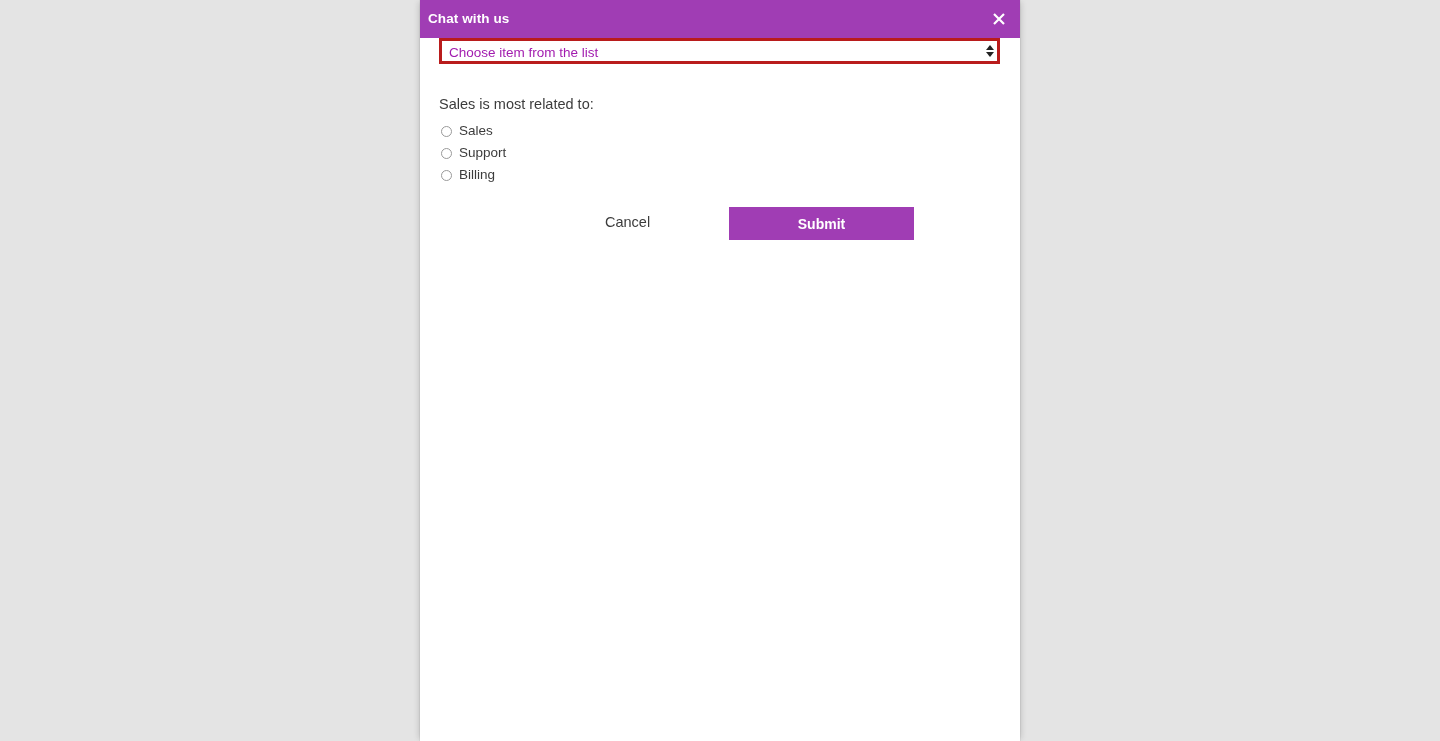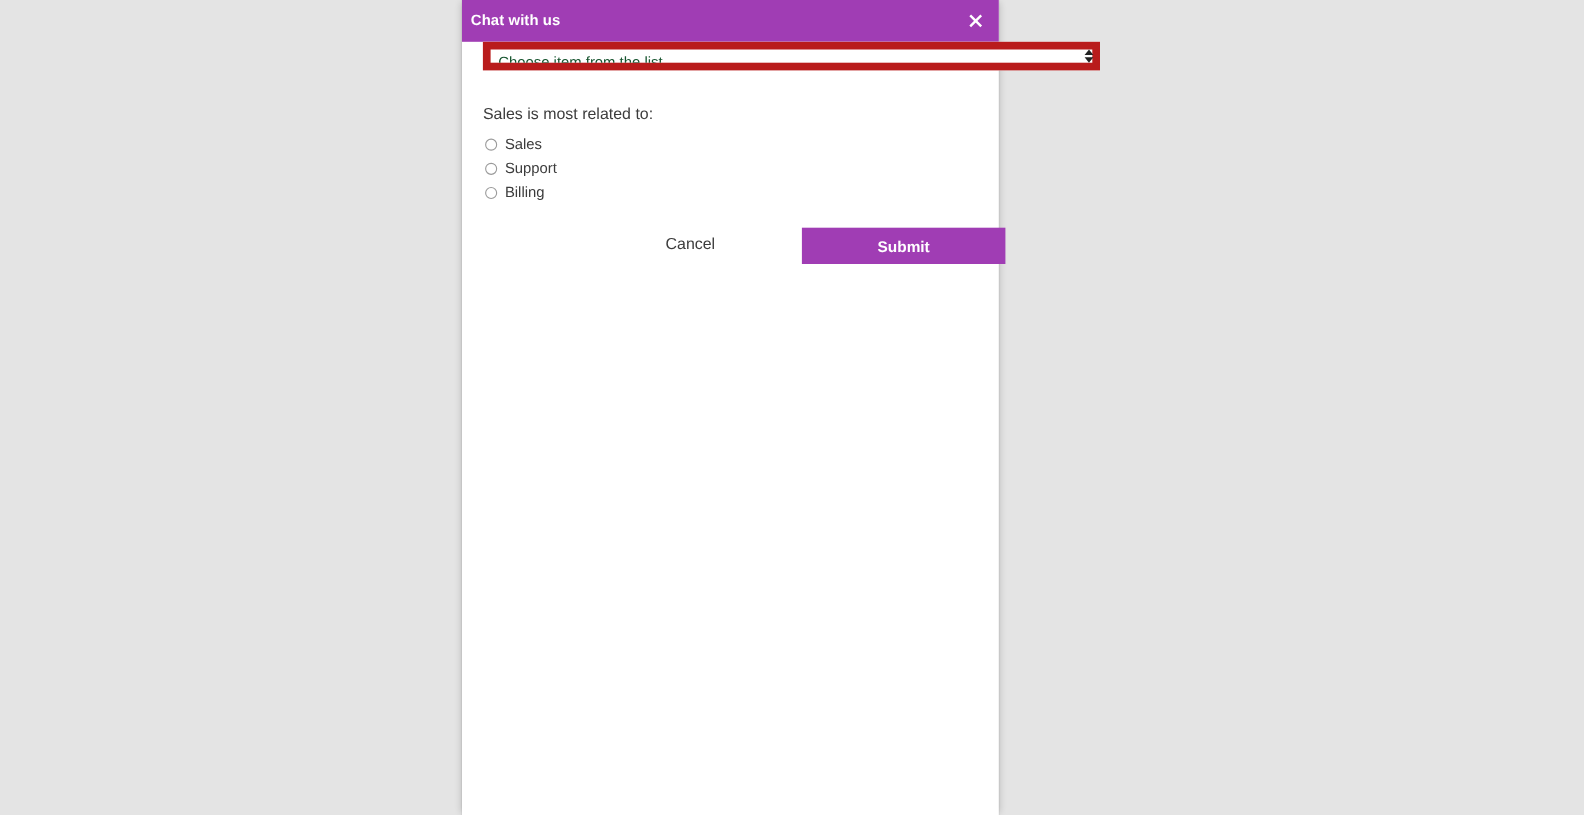--- a/index.html
+++ b/index.html
@@ -19,7 +19,7 @@
     position: absolute;
     left: 420px;
     top: 0;
-    width: 488px;
+    width: 600px;
     height: 741px;
     background: #ffffff;
     box-shadow: 0 0 0 1px rgba(0,0,0,0.04), -3px 0 6px -2px rgba(0,0,0,0.16), 3px 0 6px -2px rgba(0,0,0,0.16);

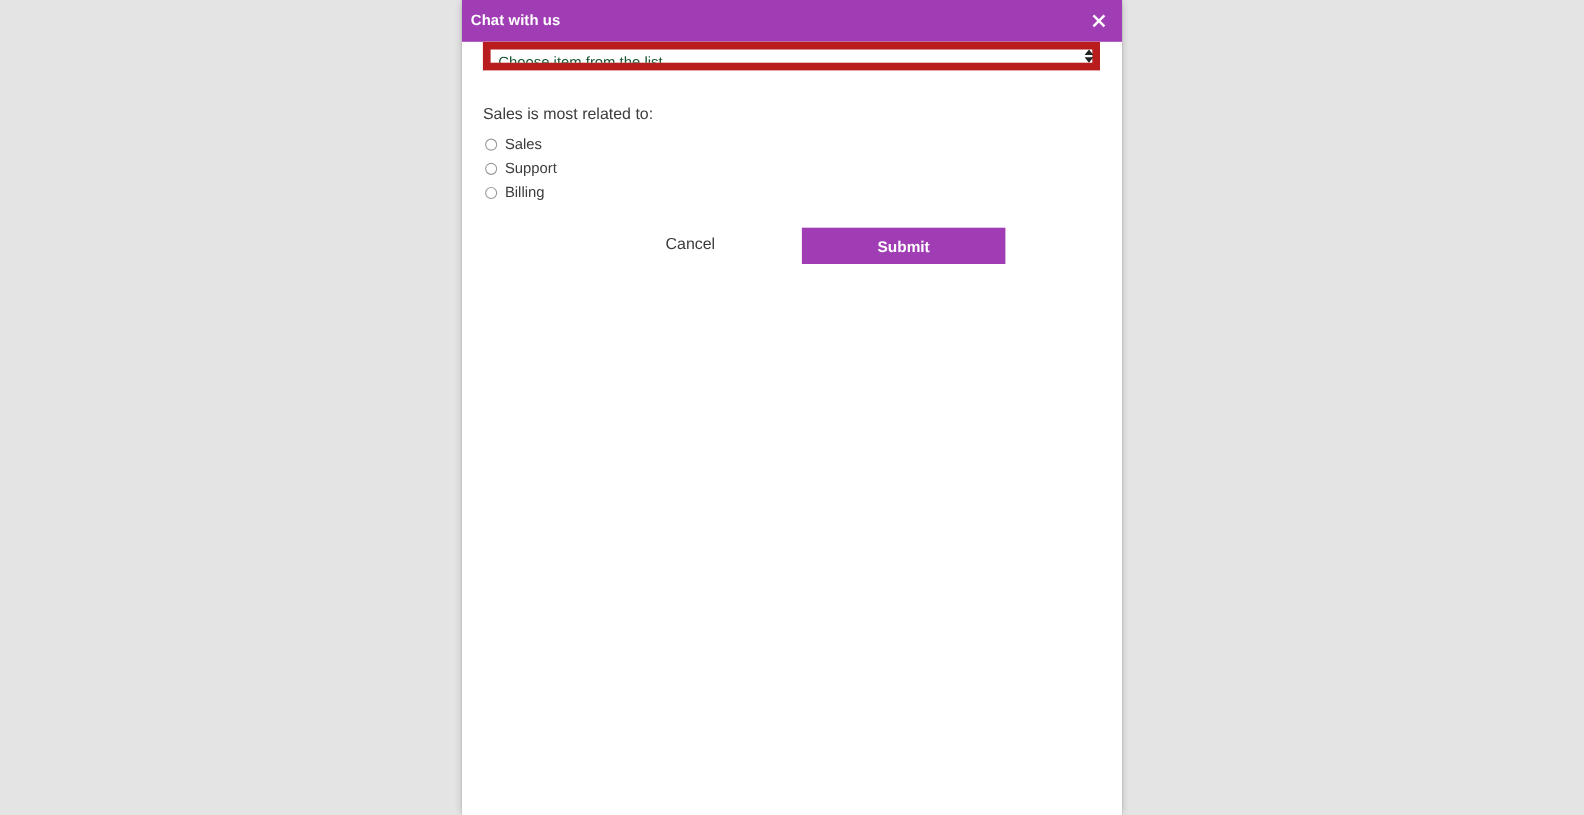--- a/index.html
+++ b/index.html
@@ -80,11 +80,11 @@
     width: 561px;
     height: 26px;
     box-sizing: border-box;
-    border: 7px solid #b91c1c;
+    border: 3px solid #b91c1c;
     background: #ffffff;
     font-family: "Liberation Sans", sans-serif;
     font-size: 13.5px;
-    color: #14532d;
+    color: #a21caf;
     padding: 0 20px 0 7px;
     line-height: 24px;
     -webkit-appearance: none;

